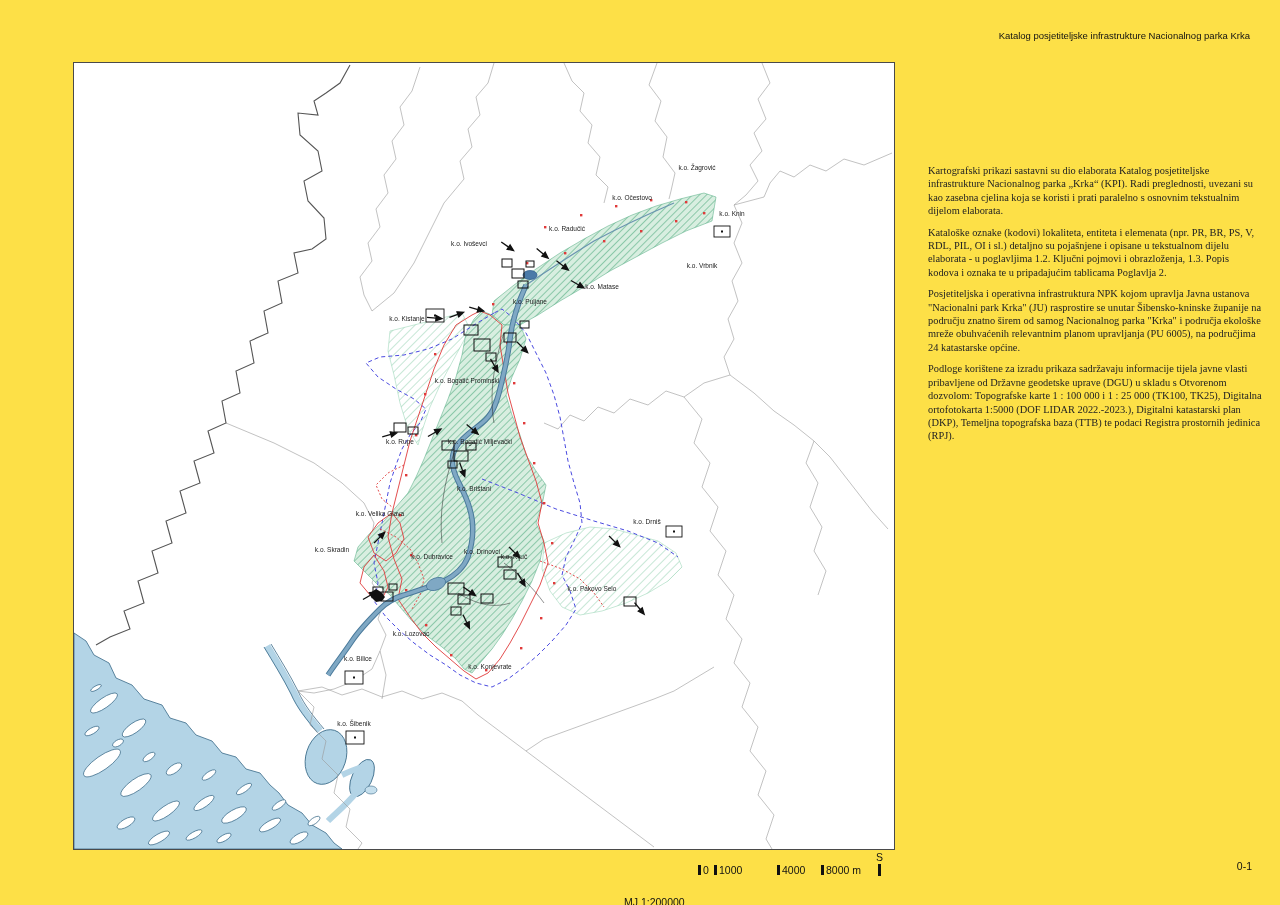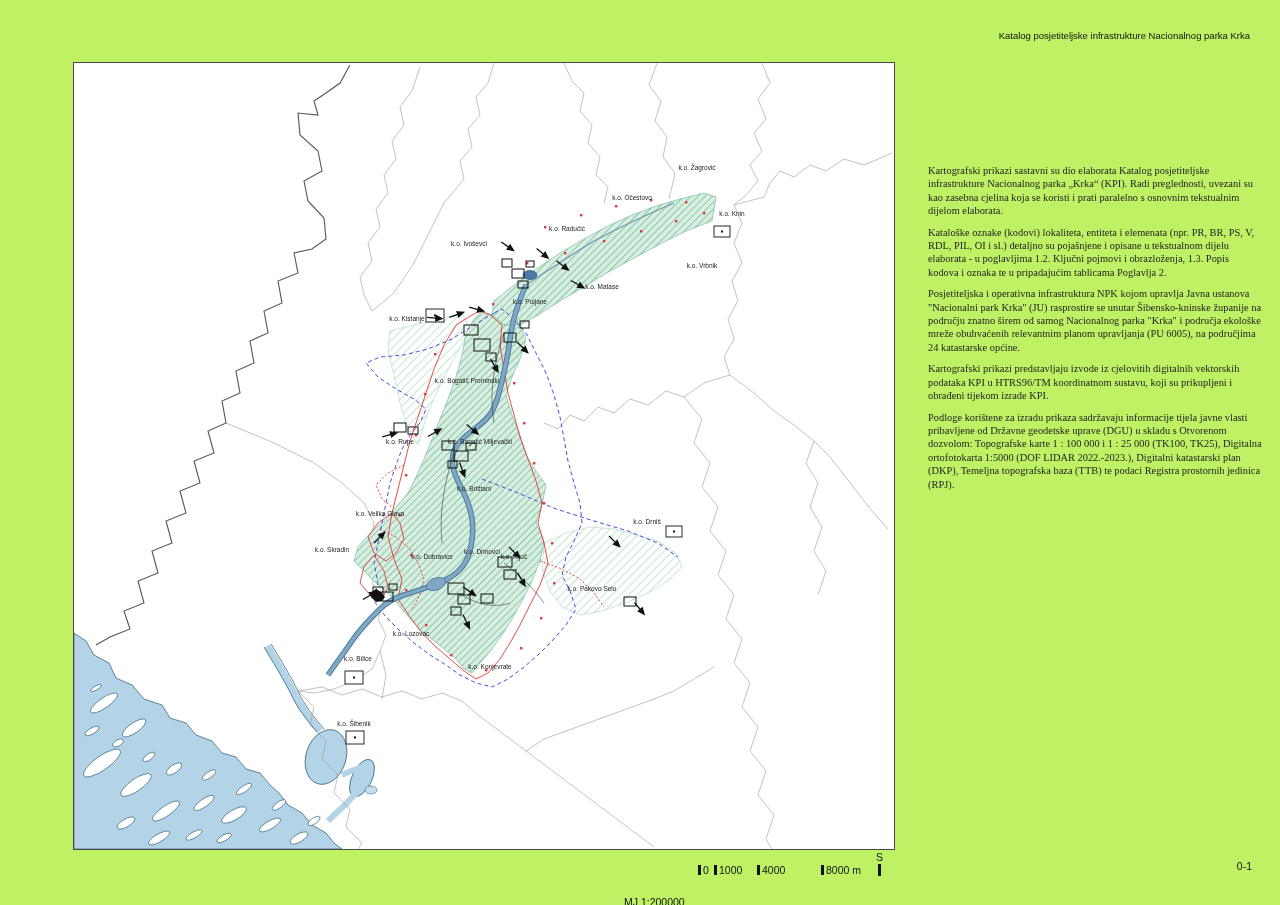--- a/index.html
+++ b/index.html
@@ -4,7 +4,7 @@
 <style>
   html,body{margin:0;padding:0;background:#e9e9e9;}
   .page{
-    position:relative;width:1280px;height:905px;background:#bef264;
+    position:relative;width:1280px;height:905px;background:#fde047;
     font-family:"Liberation Sans", sans-serif;color:#1a1a1a;overflow:hidden;
     margin:0 auto;
   }

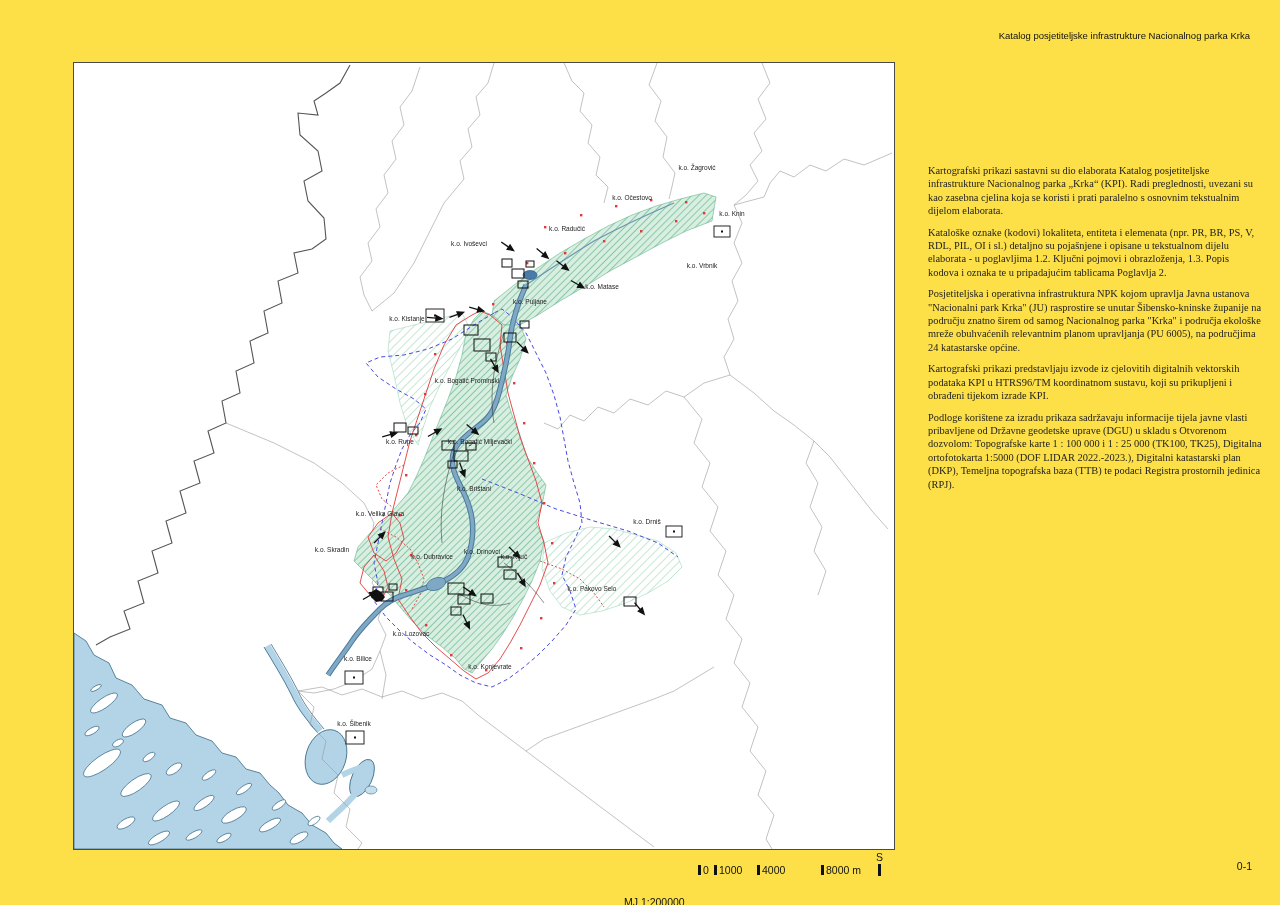--- a/index.html
+++ b/index.html
@@ -302,7 +302,6 @@
     <p>Kartografski prikazi sastavni su dio elaborata Katalog posjetiteljske infrastrukture Nacionalnog parka „Krka“ (KPI). Radi preglednosti, uvezani su kao zasebna cjelina koja se koristi i prati paralelno s osnovnim tekstualnim dijelom elaborata.</p>
     <p>Kataloške oznake (kodovi) lokaliteta, entiteta i elemenata (npr. PR, BR, PS, V, RDL, PIL, OI i sl.) detaljno su pojašnjene i opisane u tekstualnom dijelu elaborata - u poglavljima 1.2. Ključni pojmovi i obrazloženja, 1.3. Popis kodova i oznaka te u pripadajućim tablicama Poglavlja 2.</p>
     <p>Posjetiteljska i operativna infrastruktura NPK kojom upravlja Javna ustanova "Nacionalni park Krka" (JU) rasprostire se unutar Šibensko-kninske županije na području znatno širem od samog Nacionalnog parka "Krka" i područja ekološke mreže obuhvaćenih relevantnim planom upravljanja (PU 6005), na područjima 24 katastarske općine.</p>
-    <p>Kartografski prikazi predstavljaju izvode iz cjelovitih digitalnih vektorskih podataka KPI u HTRS96/TM koordinatnom sustavu, koji su prikupljeni i obrađeni tijekom izrade KPI.</p>
     <p>Podloge korištene za izradu prikaza sadržavaju informacije tijela javne vlasti pribavljene od Državne geodetske uprave (DGU) u skladu s Otvorenom dozvolom: Topografske karte 1 : 100 000 i 1 : 25 000 (TK100, TK25), Digitalna ortofotokarta 1:5000 (DOF LIDAR 2022.-2023.), Digitalni katastarski plan (DKP), Temeljna topografska baza (TTB) te podaci Registra prostornih jedinica (RPJ).</p>
   </aside>
 

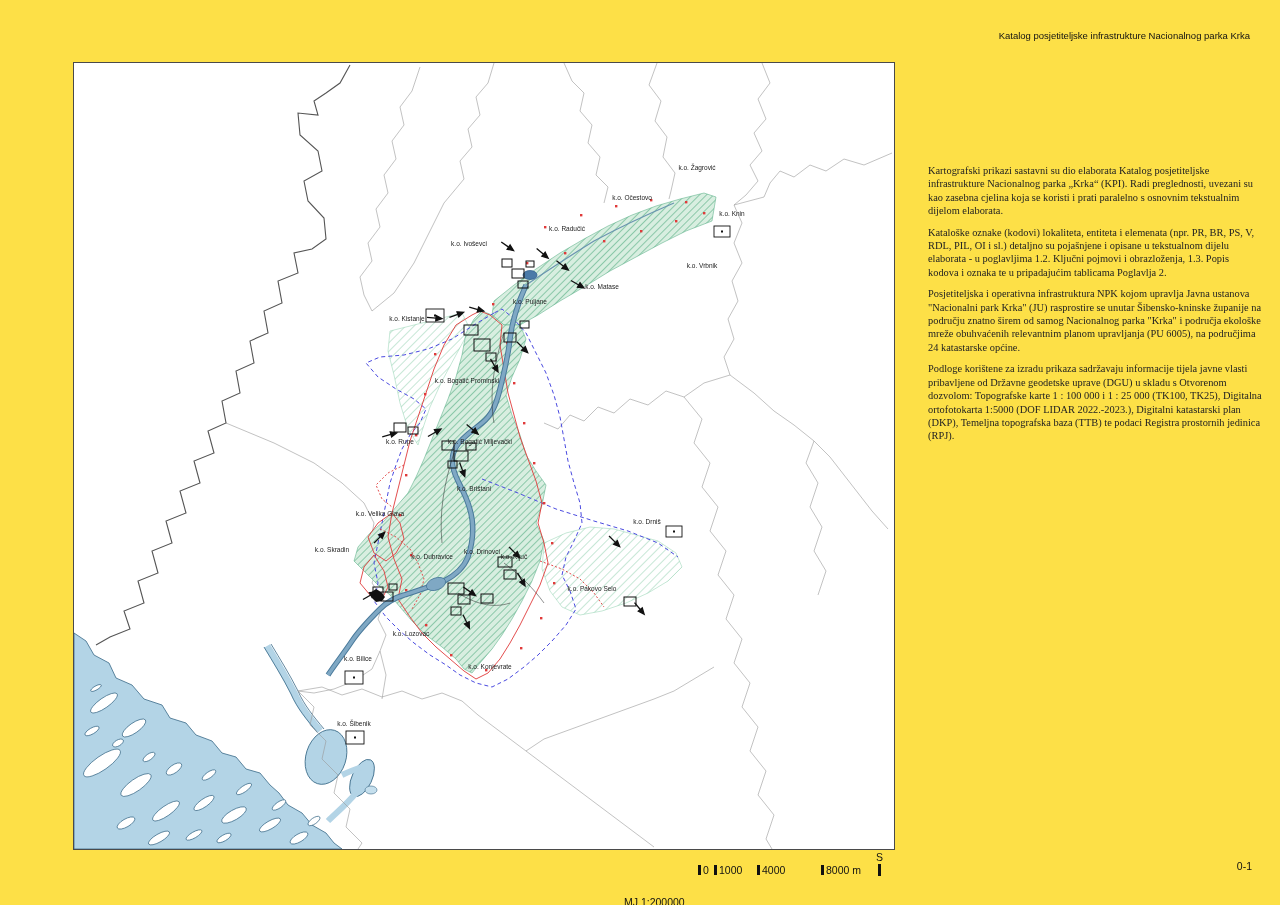--- a/index.html
+++ b/index.html
@@ -30,7 +30,7 @@
     content:"";display:inline-block;width:3px;height:10px;background:#111;
     margin-right:2px;vertical-align:-1px;
   }
-  .t0{left:698px;} .t1{left:714px;} .t2{left:757px;text-align:right;} .t3{left:821px;}
+  .t0{left:698px;} .t1{left:714px;} .t2{left:777px;text-align:right;} .t3{left:821px;}
   .north{position:absolute;left:876px;top:-9px;width:20px;text-align:left;}
   .north .n-label{font-size:10.5px;display:block;}
   .north .n-bar{display:block;width:3px;height:12px;background:#111;margin-top:1px;margin-left:2px;}

